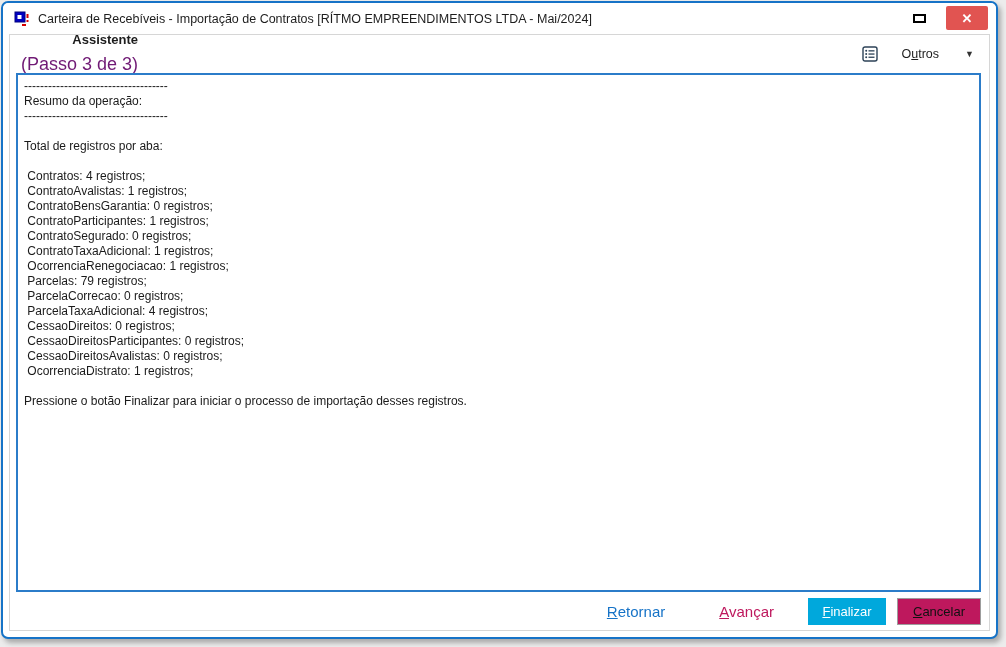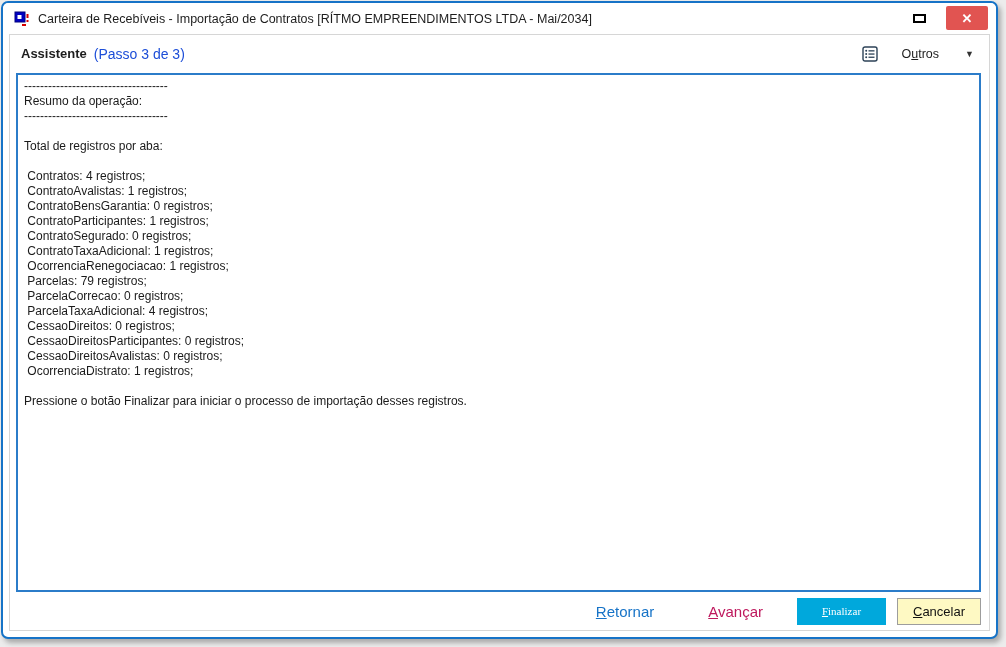--- a/index.html
+++ b/index.html
@@ -57,7 +57,7 @@
       <rect x="12.5" y="9" width="2" height="2" fill="#D40000"></rect>
       <rect x="8" y="13" width="4" height="2" fill="#D40000"></rect>
     </svg>
-    <span class="title-text">Carteira de Recebíveis - Importação de Contratos [RÍTMO EMPREENDIMENTOS LTDA - Mai/2034]</span>
+    <span class="title-text">Carteira de Recebíveis - Importação de Contratos [RÍTMO EMPREENDIMENTOS LTDA - Mai/2024]</span>
     <div class="win-controls">
       <button class="btn-max" title="">
         <span class="glyph"></span>

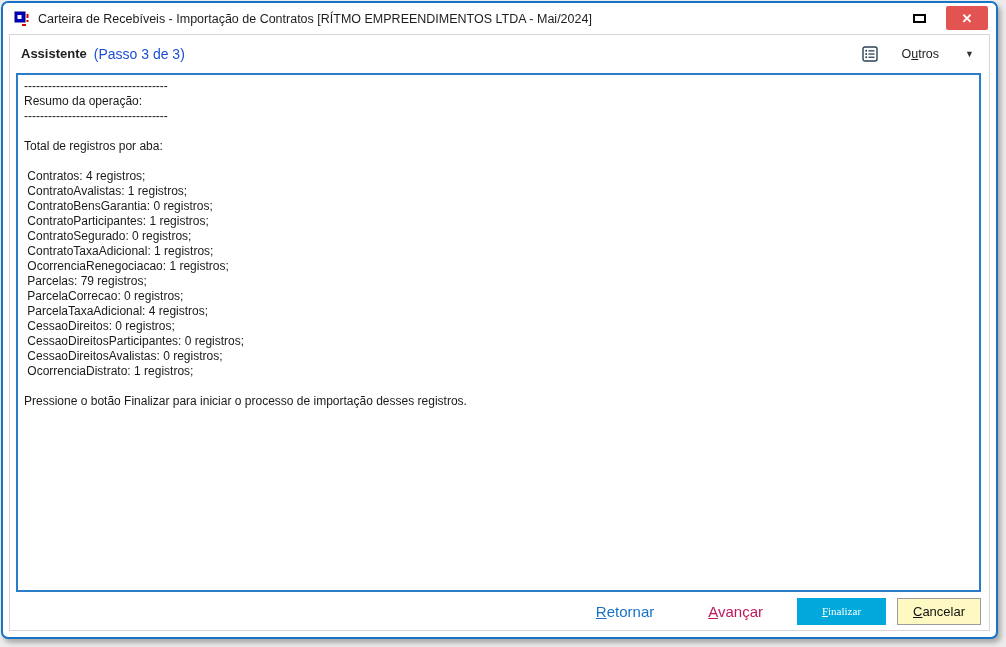--- a/index.html
+++ b/index.html
@@ -20,7 +20,7 @@
   
   .panel { position:absolute; left:6px; right:6px; top:31px; bottom:6px; background:#fff; border:1px solid #D6D6D6; }
   .panel-header { position:absolute; left:0; right:0; top:0; height:37px; display:flex; align-items:center; justify-content:space-between; padding:0 11px; }
-  .assist-wrap { display:flex; align-items:center; gap:7px; }
+  .assist-wrap { display:flex; align-items:flex-end; gap:7px;flex-direction:column; }
   .assist-title { font-size:13px; font-weight:bold; color:#1d1d1d; }
   .assist-step { font-size:14px; color:#1d4ed8; }
   .outros-btn { display:flex; align-items:center; gap:24px; background:transparent; border:none; cursor:pointer; font-family:"Liberation Sans",sans-serif; font-size:12.5px; color:#1d1d1d; padding:3px 4px; }

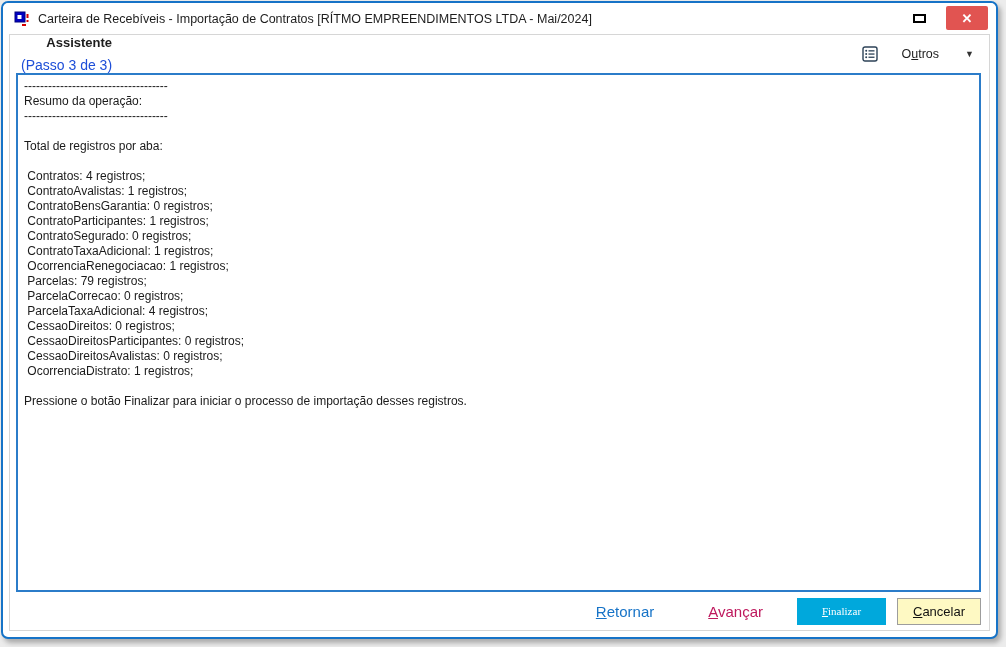--- a/index.html
+++ b/index.html
@@ -22,7 +22,7 @@
   .panel-header { position:absolute; left:0; right:0; top:0; height:37px; display:flex; align-items:center; justify-content:space-between; padding:0 11px; }
   .assist-wrap { display:flex; align-items:flex-end; gap:7px;flex-direction:column; }
   .assist-title { font-size:13px; font-weight:bold; color:#1d1d1d; }
-  .assist-step { font-size:14px; color:#1d4ed8; }
+  .assist-step { font-size:18px; color:#701a75; }
   .outros-btn { display:flex; align-items:center; gap:24px; background:transparent; border:none; cursor:pointer; font-family:"Liberation Sans",sans-serif; font-size:12.5px; color:#1d1d1d; padding:3px 4px; }
   .outros-btn svg { display:block; }
   .caret { font-size:9px; color:#333; margin-left:2px; }

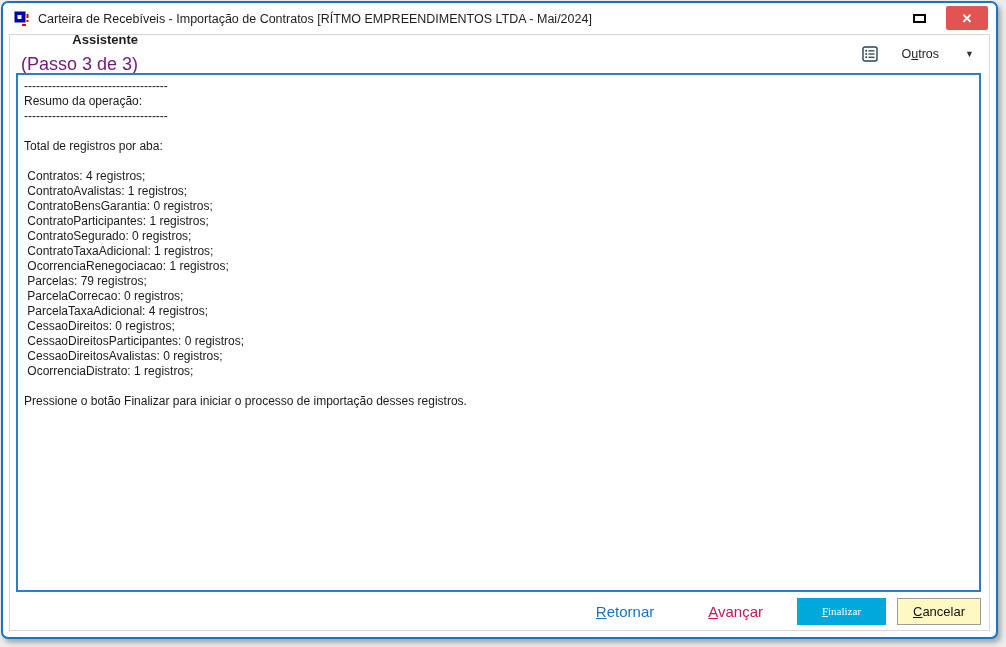--- a/index.html
+++ b/index.html
@@ -40,7 +40,7 @@
   .link-btn { background:transparent; border:none; font-family:"Liberation Sans",sans-serif; font-size:15px; cursor:pointer; padding:0 14px; margin-right:26px; }
   .link-retornar { color:#1673C7; }
   .link-avancar { color:#be185d; cursor:default; margin-right:20px; }
-  .btn-finalizar { width:89px; height:27px; background:#00A8DC; color:#fff; border:none; font-family:Liberation Serif, serif; font-size:11px; cursor:pointer; }
+  .btn-finalizar { width:78px; height:27px; background:#00A8DC; color:#fff; border:none; font-family:Liberation Sans, sans-serif; font-size:13px; cursor:pointer; }
   .btn-cancelar { width:84px; height:27px; background:#fef9c3; color:#111; border:1px solid #9D9D9D; font-family:"Liberation Sans",sans-serif; font-size:13px; cursor:pointer; margin-left:11px; }
   u { text-decoration:underline; }
 </style>

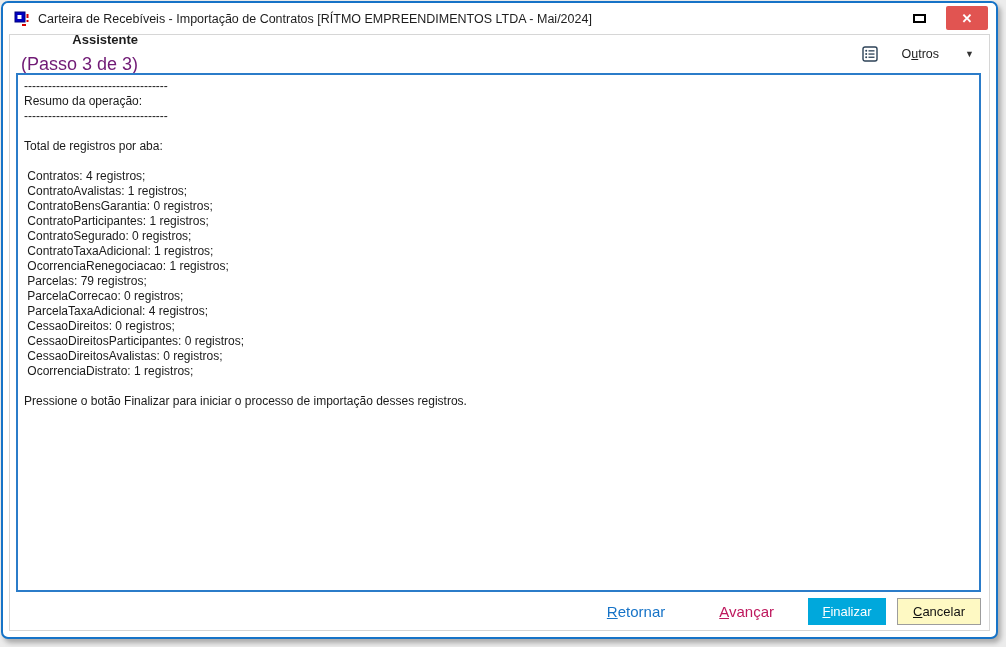--- a/index.html
+++ b/index.html
@@ -41,7 +41,7 @@
   .link-retornar { color:#1673C7; }
   .link-avancar { color:#be185d; cursor:default; margin-right:20px; }
   .btn-finalizar { width:78px; height:27px; background:#00A8DC; color:#fff; border:none; font-family:Liberation Sans, sans-serif; font-size:13px; cursor:pointer; }
-  .btn-cancelar { width:84px; height:27px; background:#fef9c3; color:#111; border:1px solid #9D9D9D; font-family:"Liberation Sans",sans-serif; font-size:13px; cursor:pointer; margin-left:11px; }
+  .btn-cancelar { width:84px; height:27px; background:#be185d; color:#111; border:1px solid #9D9D9D; font-family:"Liberation Sans",sans-serif; font-size:13px; cursor:pointer; margin-left:11px; }
   u { text-decoration:underline; }
 </style>
 </head>

